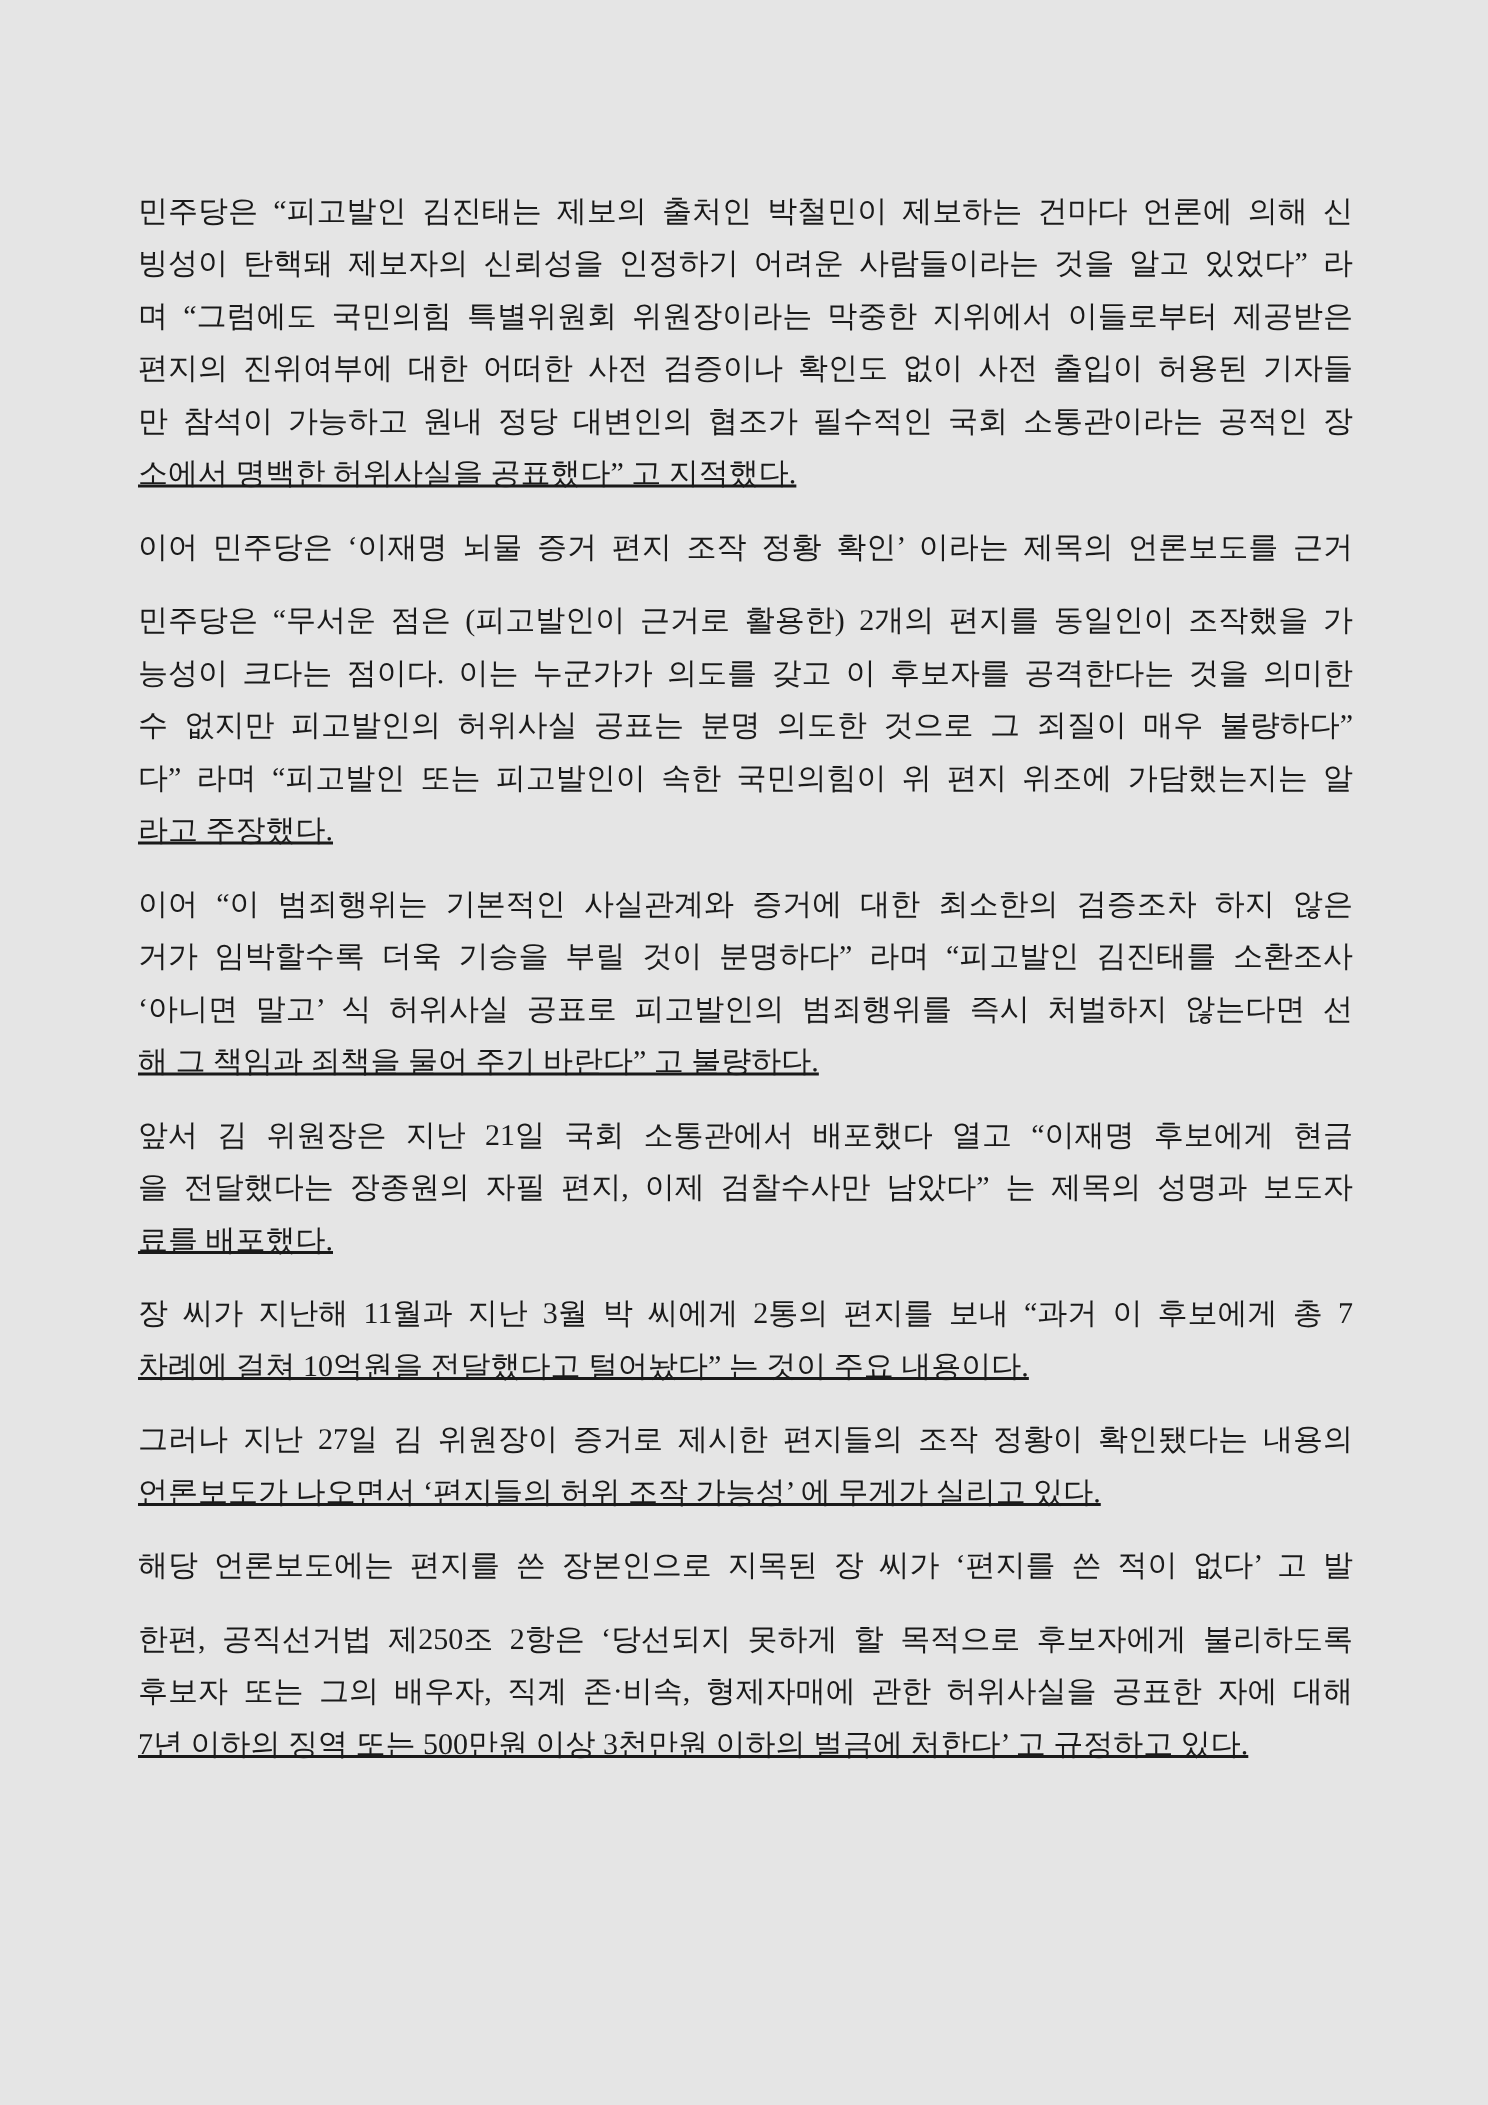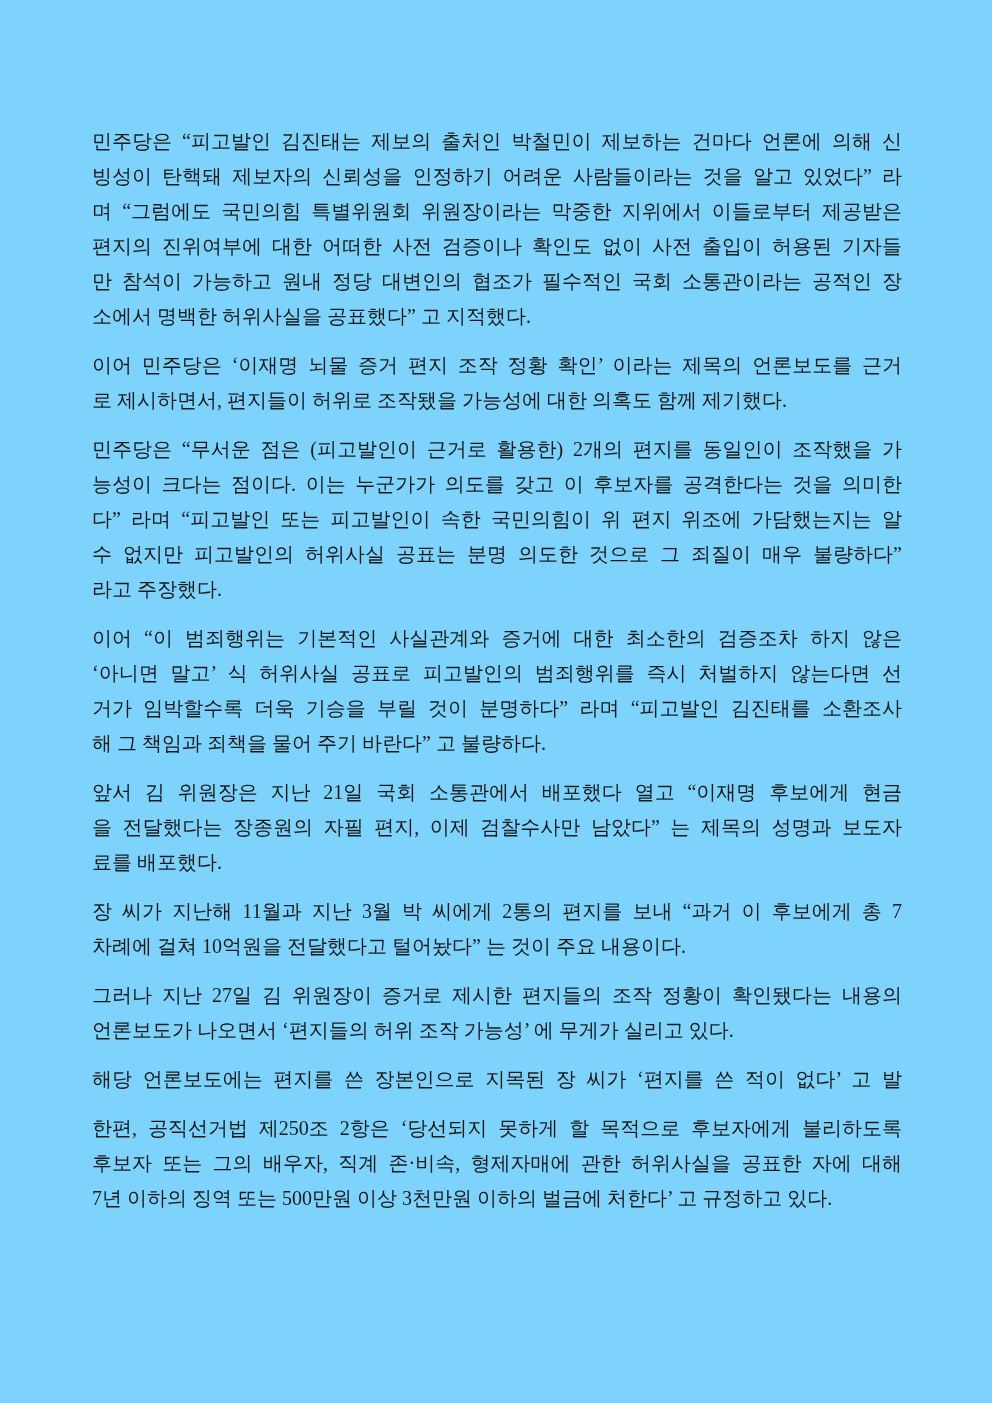--- a/index.html
+++ b/index.html
@@ -19,7 +19,7 @@
     width: 992px;
     height: 1403px;
     padding: 124px 90px 0 92px;
-    background: #7dd3fc;
+    background: #e5e5e5;
   }
   .article {
     width: 810px;

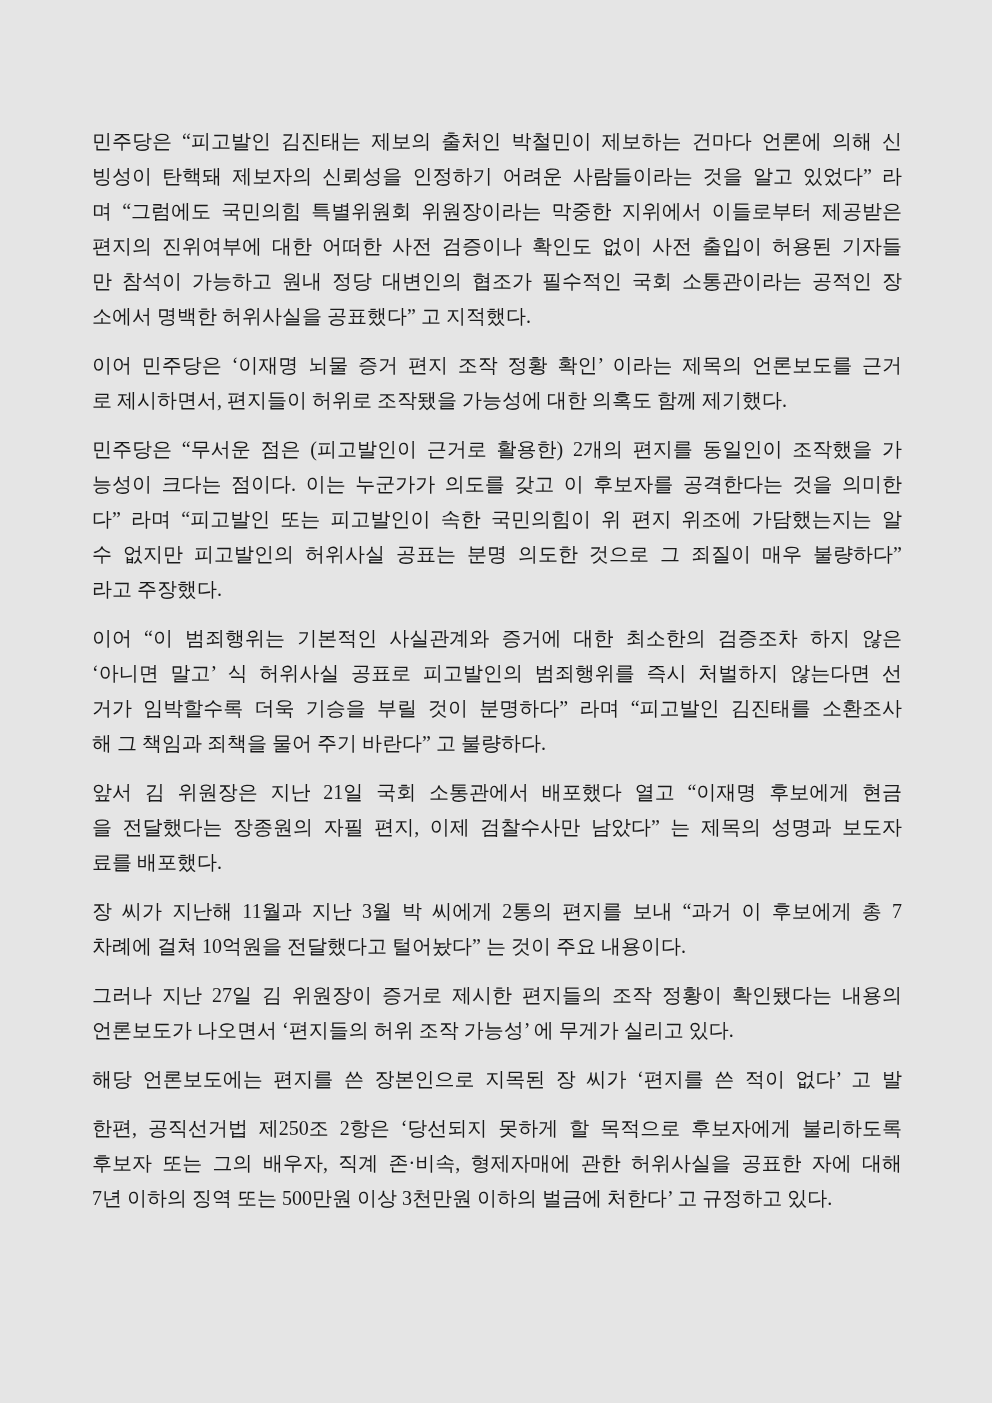--- a/index.html
+++ b/index.html
@@ -40,6 +40,7 @@
   .line.last {
     text-align: left;
     text-align-last: left;
+    text-decoration: underline;
   }
 </style>
 </head>

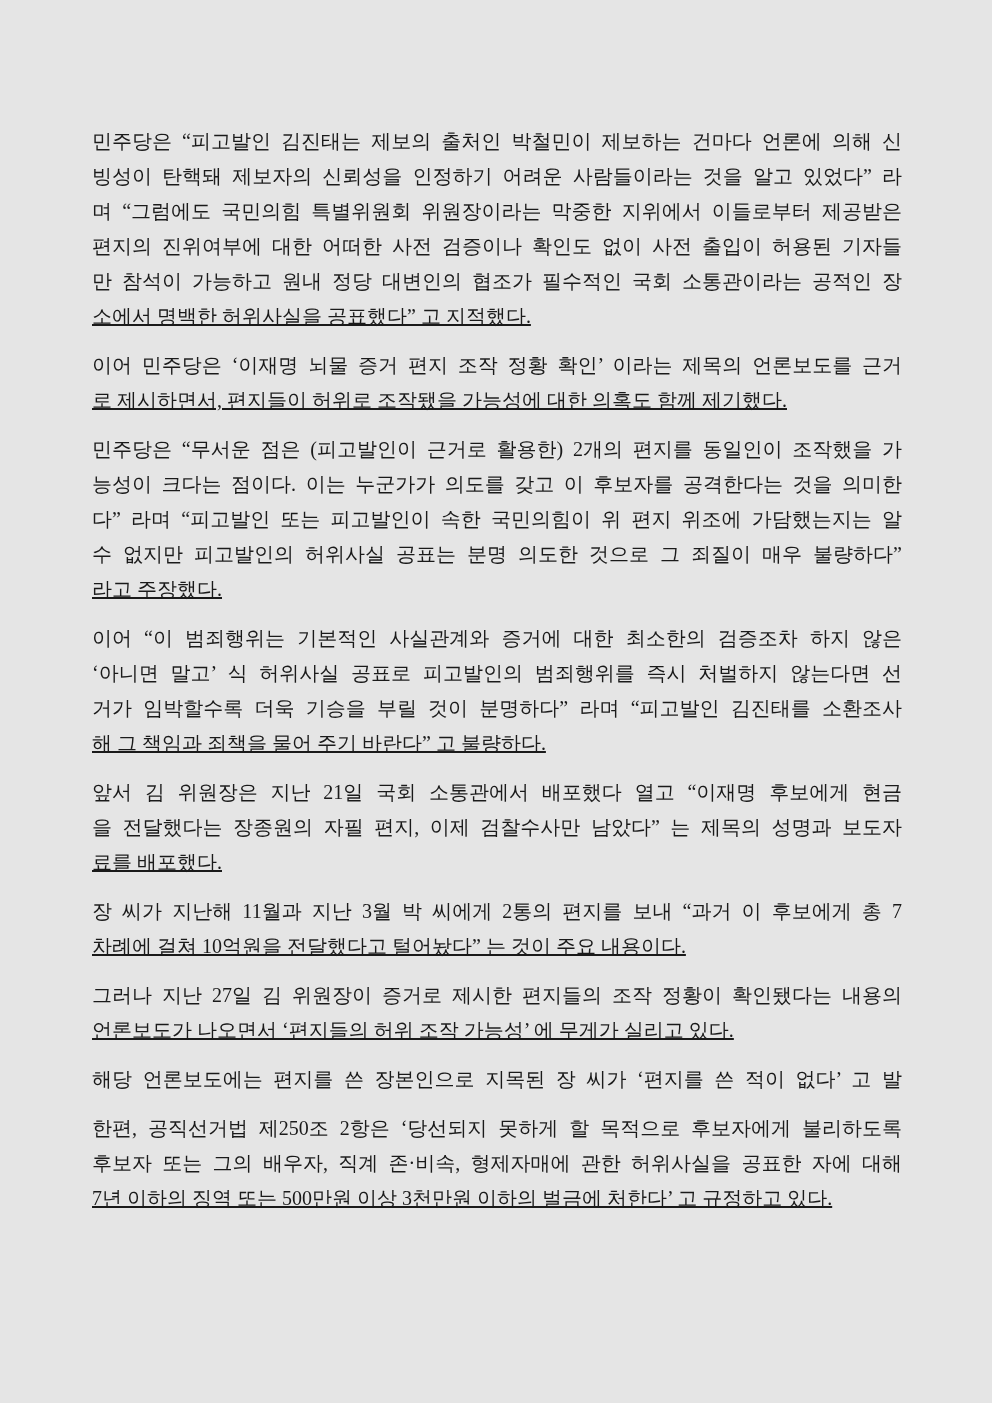--- a/index.html
+++ b/index.html
@@ -58,7 +58,6 @@
       </p>
       <p class="paragraph">
         <span class="line">이어 민주당은 ‘이재명 뇌물 증거 편지 조작 정황 확인’ 이라는 제목의 언론보도를 근거</span>
-        <span class="line last">로 제시하면서, 편지들이 허위로 조작됐을 가능성에 대한 의혹도 함께 제기했다.</span>
       </p>
       <p class="paragraph">
         <span class="line">민주당은  “무서운 점은 (피고발인이 근거로 활용한) 2개의 편지를 동일인이 조작했을 가</span>

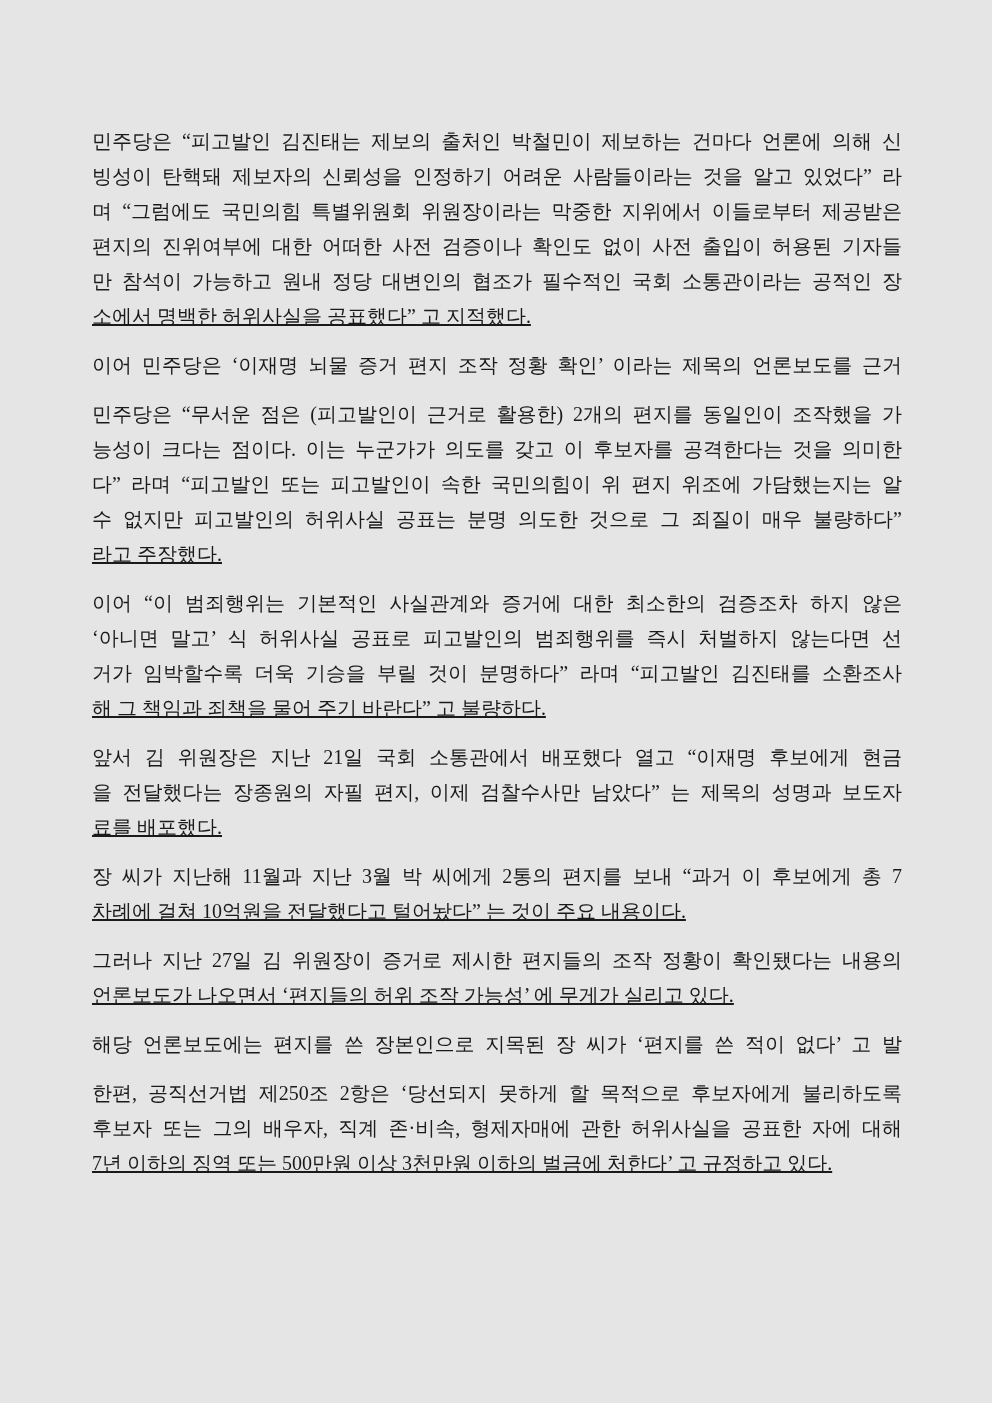--- a/index.html
+++ b/index.html
@@ -62,8 +62,8 @@
       <p class="paragraph">
         <span class="line">민주당은  “무서운 점은 (피고발인이 근거로 활용한) 2개의 편지를 동일인이 조작했을 가</span>
         <span class="line">능성이 크다는 점이다. 이는 누군가가 의도를 갖고 이 후보자를 공격한다는 것을 의미한</span>
+        <span class="line">수 없지만 피고발인의 허위사실 공표는 분명 의도한 것으로 그 죄질이 매우 불량하다”</span>
         <span class="line">다” 라며  “피고발인 또는 피고발인이 속한 국민의힘이 위 편지 위조에 가담했는지는 알</span>
-        <span class="line">수 없지만 피고발인의 허위사실 공표는 분명 의도한 것으로 그 죄질이 매우 불량하다”</span>
         <span class="line last">라고 주장했다.</span>
       </p>
       <p class="paragraph">

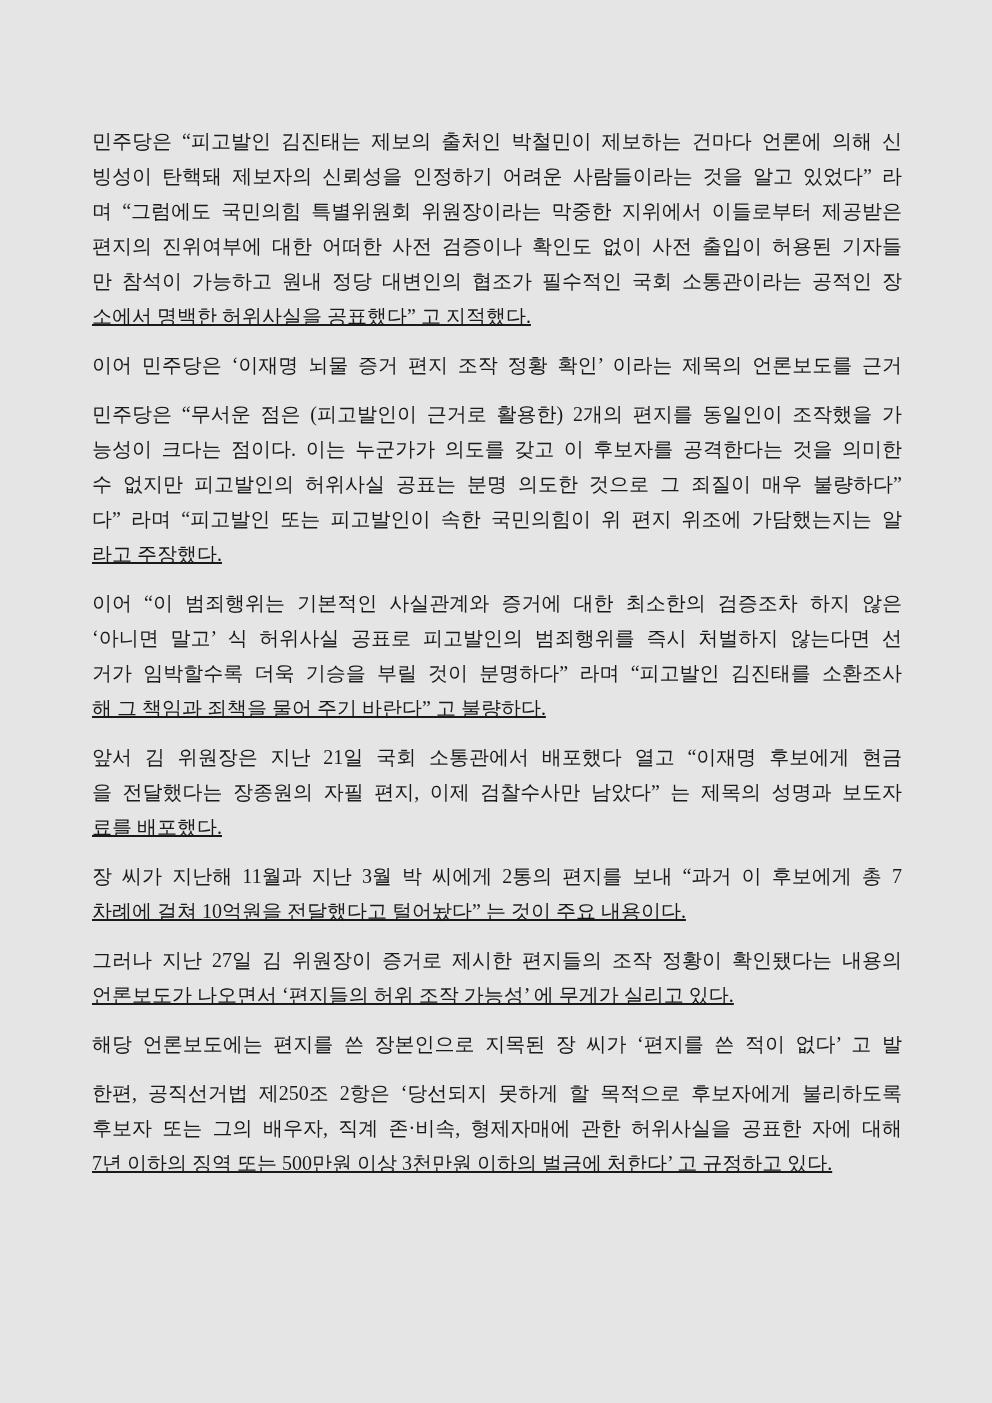--- a/index.html
+++ b/index.html
@@ -68,8 +68,8 @@
       </p>
       <p class="paragraph">
         <span class="line">이어  “이 범죄행위는 기본적인 사실관계와 증거에 대한 최소한의 검증조차 하지 않은</span>
+        <span class="line">거가 임박할수록 더욱 기승을 부릴 것이 분명하다” 라며  “피고발인 김진태를 소환조사</span>
         <span class="line">‘아니면 말고’ 식 허위사실 공표로 피고발인의 범죄행위를 즉시 처벌하지 않는다면 선</span>
-        <span class="line">거가 임박할수록 더욱 기승을 부릴 것이 분명하다” 라며  “피고발인 김진태를 소환조사</span>
         <span class="line last">해 그 책임과 죄책을 물어 주기 바란다” 고 불량하다.</span>
       </p>
       <p class="paragraph">

